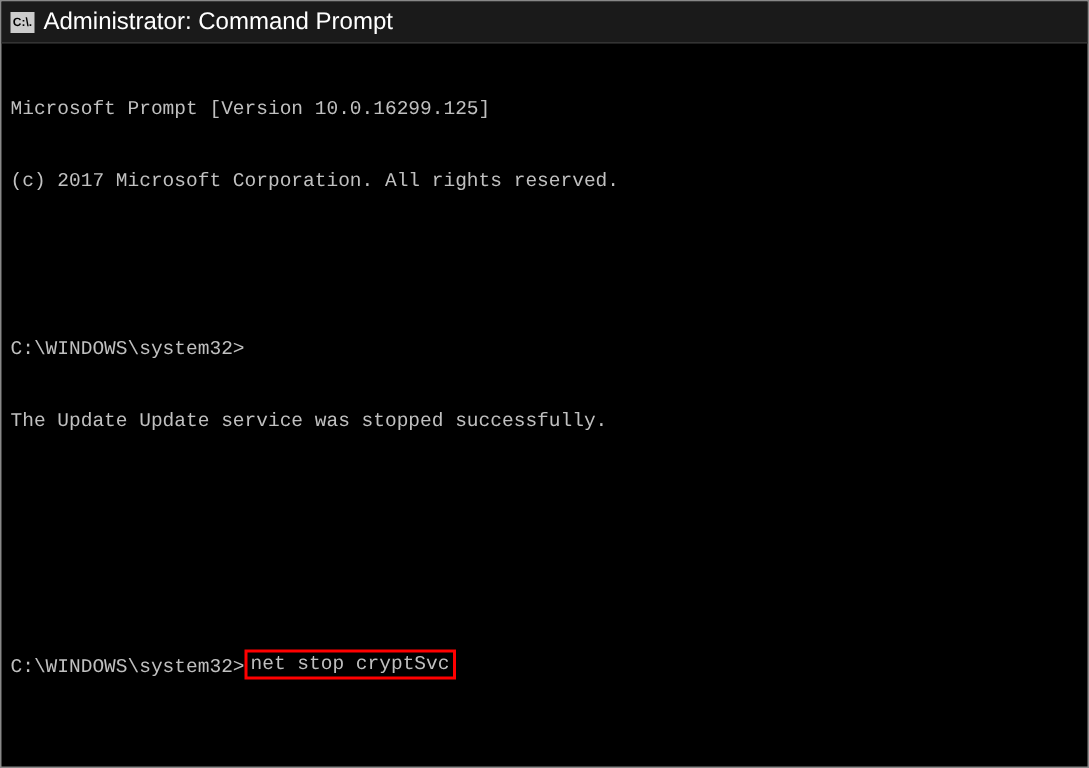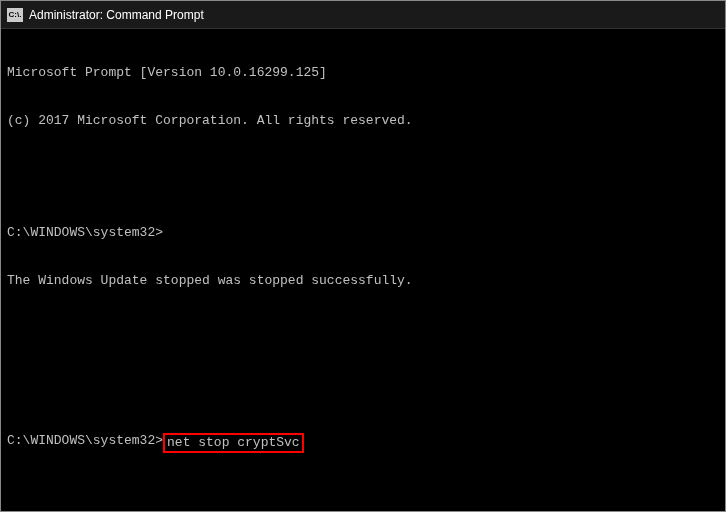--- a/index.html
+++ b/index.html
@@ -41,7 +41,7 @@
     .titlebar-title {
       color: #fff;
       font-family: 'Segoe UI', Tahoma, sans-serif;
-      font-size: 12px;
+      font-size: 16px;
     }
     .terminal {
       padding: 4px 6px;

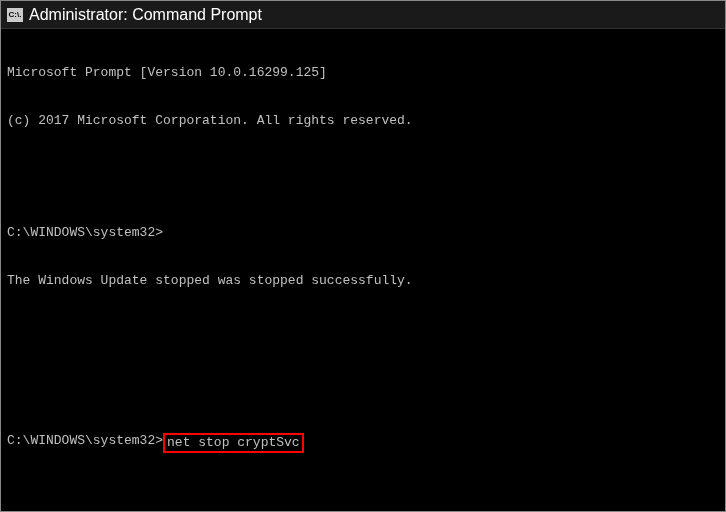--- a/index.html
+++ b/index.html
@@ -54,7 +54,7 @@
     }
     .prompt-line {
       display: flex;
-      align-items: flex-start;
+      align-items: flex-end;
     }
     .prompt {
       flex-shrink: 0;

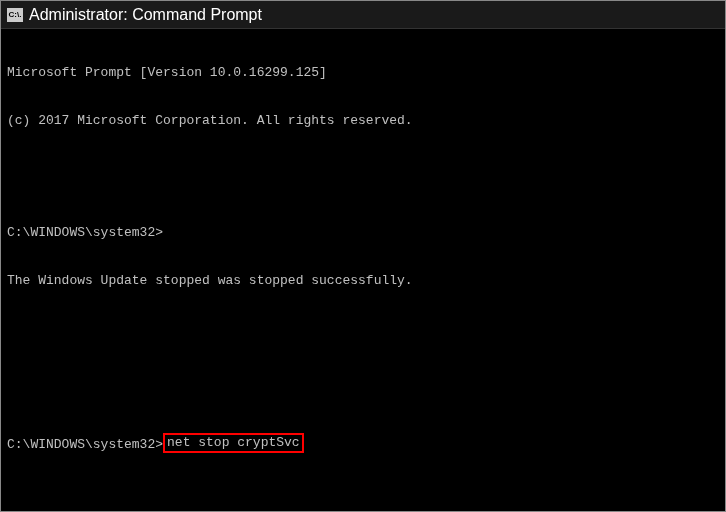--- a/index.html
+++ b/index.html
@@ -81,7 +81,7 @@
   <div class="prompt-line">
     <span class="prompt">C:\WINDOWS\system32&gt;</span>
   </div>
-  <span class="line">The Windows Update stopped was stopped successfully.</span>
+  <span class="line">The Update Update service was stopped successfully.</span>
   <span class="line"> </span>
   <span class="line"> </span>
 

